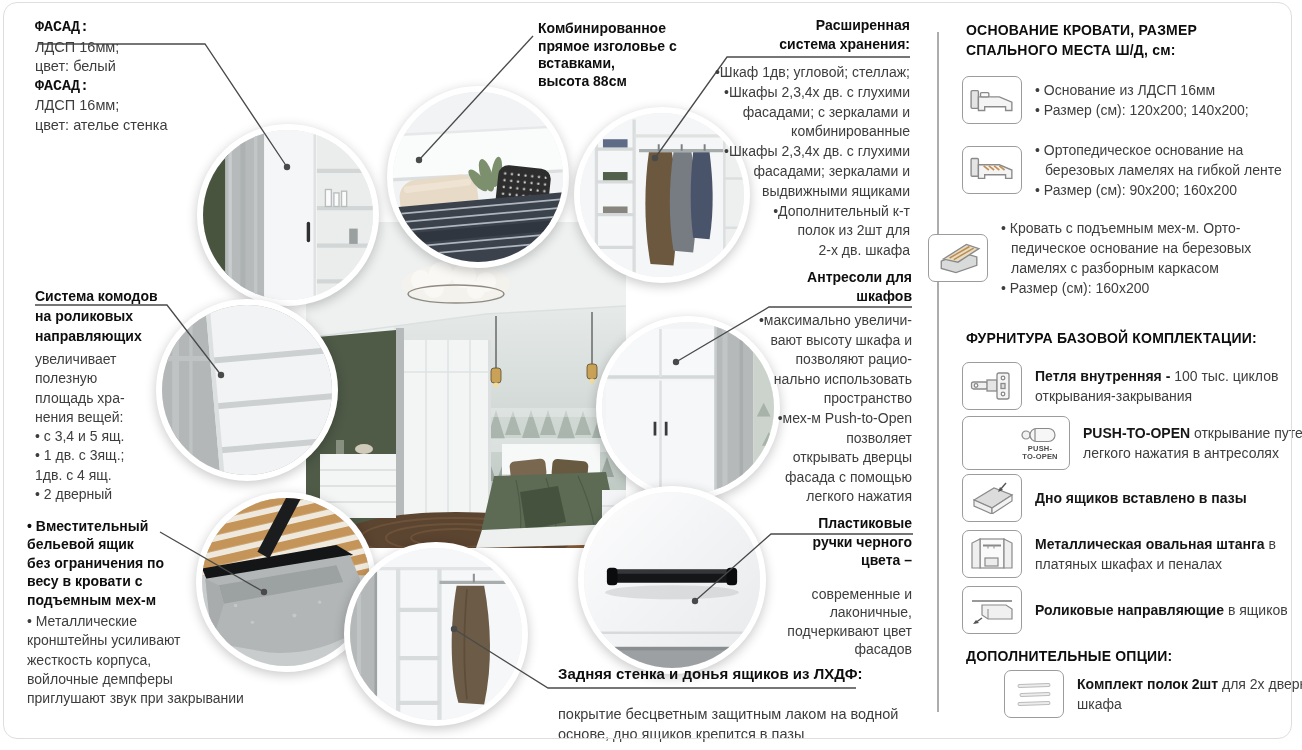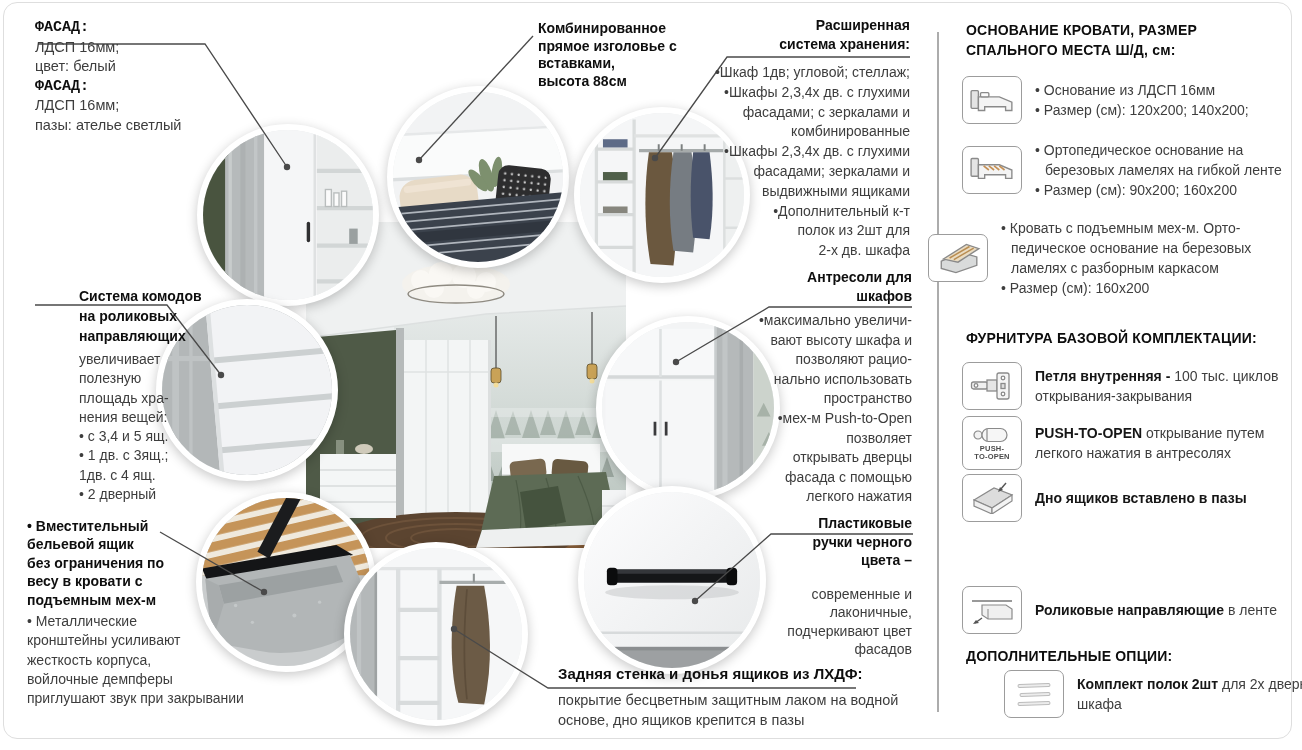--- a/index.html
+++ b/index.html
@@ -368,7 +368,7 @@
     <div class="reg-line">цвет: белый</div>
     <div class="bold-line">ФАСАД:</div>
     <div class="reg-line">ЛДСП 16мм;</div>
-    <div class="reg-line">пазы: ателье светлый</div>
+    <div class="reg-line">цвет: ателье стенка</div>
   </div>
 
   <div class="blk hb" style="left:538px;top:20px;width:180px;">

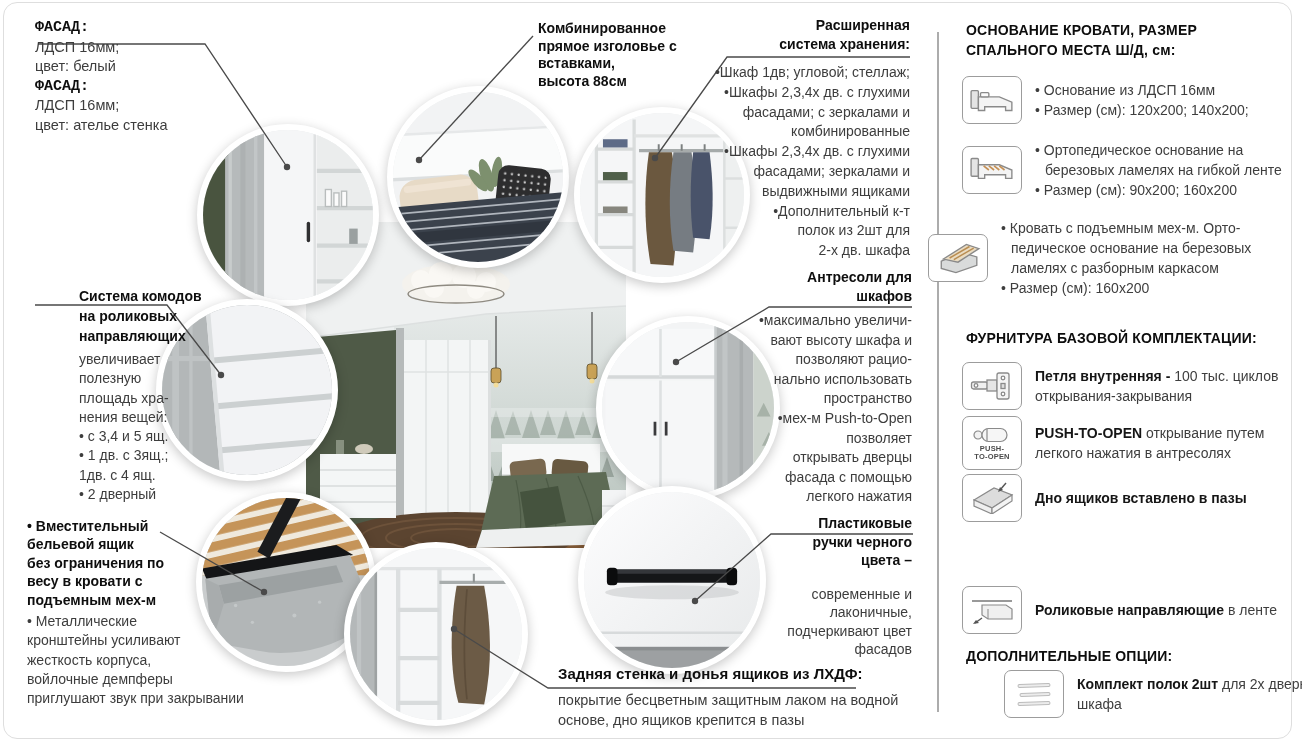--- a/index.html
+++ b/index.html
@@ -380,7 +380,7 @@
     <div class="body">•Шкаф 1дв; угловой; стеллаж;<br>•Шкафы 2,3,4х дв. с глухими<br>фасадами; с зеркалами и<br>комбинированные<br>•Шкафы 2,3,4х дв. с глухими<br>фасадами; зеркалами и<br>выдвижными ящиками<br>•Дополнительный к-т<br>полок из 2шт для<br>2-х дв. шкафа</div>
   </div>
 
-  <div class="blk drawers" style="left:35px;top:286px;width:170px;margin-left:44px;">
+  <div class="blk drawers" style="left:35px;top:286px;width:170px;">
     <div class="t">Система комодов<br>на роликовых<br>направляющих</div>
     <div class="body">увеличивает<br>полезную<br>площадь хра-<br>нения вещей:<br>• с 3,4 и 5 ящ.<br>• 1 дв. с 3ящ.;<br>1дв. с 4 ящ.<br>• 2 дверный</div>
   </div>

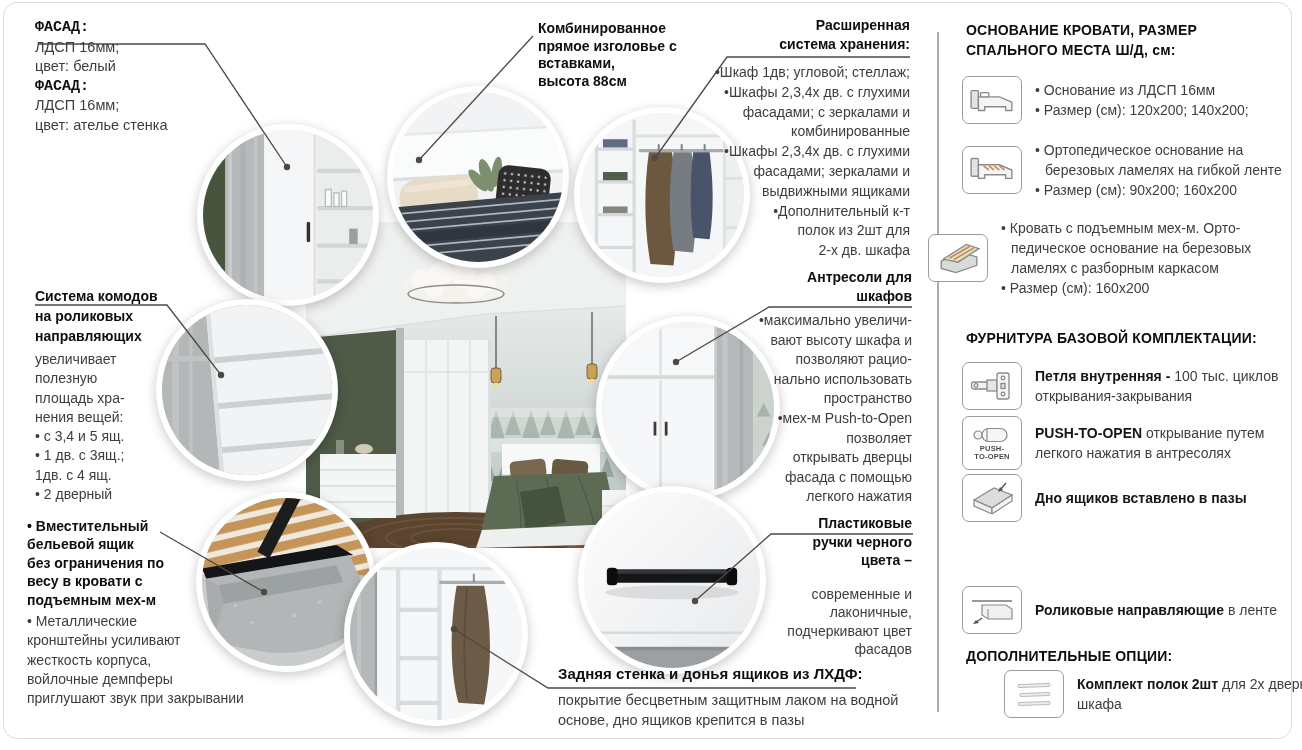--- a/index.html
+++ b/index.html
@@ -42,7 +42,7 @@
   .sb-row{position:absolute;z-index:40;display:flex;gap:13px;align-items:center;}
   .icon-box{flex:0 0 auto;width:58px;height:46px;border:1px solid #9c9c9c;border-radius:7px;background:#fff;
             display:flex;flex-direction:column;align-items:center;justify-content:center;}
-  .icon-box.tall{height:52px;}
+  .icon-box.tall{height:52px;padding-left:48px;}
   .push-caption{font-size:7.5px;font-weight:bold;color:#4a4a4a;line-height:8px;text-align:center;letter-spacing:.2px;}
   .sb-text{width:256px;font-size:14px;line-height:20px;color:#3e3e3e;}
   .sb-text b{color:#161616;}

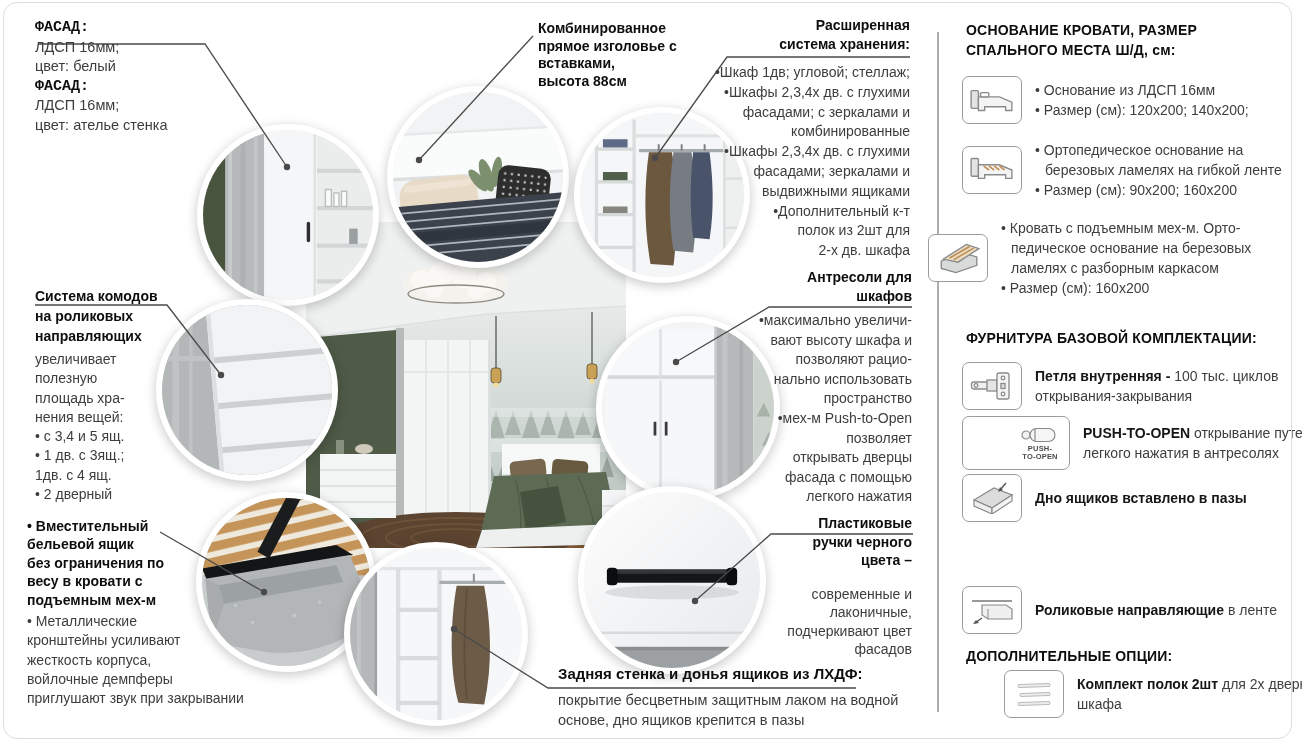--- a/index.html
+++ b/index.html
@@ -513,6 +513,23 @@
     </div>
   </div>
 
+  <div class="sb-row" style="left:962px;top:530px;">
+    <div class="icon-box">
+      <svg width="44" height="34" viewBox="0 0 44 34">
+        <g stroke="#8a8a8a" stroke-width="1.2" fill="#fafafa">
+          <rect x="10" y="2" width="24" height="29"></rect>
+          <polygon points="10,2 2,6 2,31 10,31" fill="#efefef"></polygon>
+          <polygon points="34,2 42,6 42,31 34,31" fill="#efefef"></polygon>
+          <rect x="15" y="21" width="13" height="8" fill="#ececec"></rect>
+        </g>
+        <line x1="13" y1="8.5" x2="31" y2="8.5" stroke="#8a8a8a" stroke-width="2"></line>
+        <path d="M18 8.5 v3 M24 8.5 v3" stroke="#9a9a9a" stroke-width="1.2"></path>
+      </svg>
+    </div>
+    <div class="sb-text">
+      <b>Металлическая овальная штанга</b><span> в платяных шкафах и пеналах</span>
+    </div>
+  </div>
 
   <div class="sb-row" style="left:962px;top:586px;">
     <div class="icon-box">

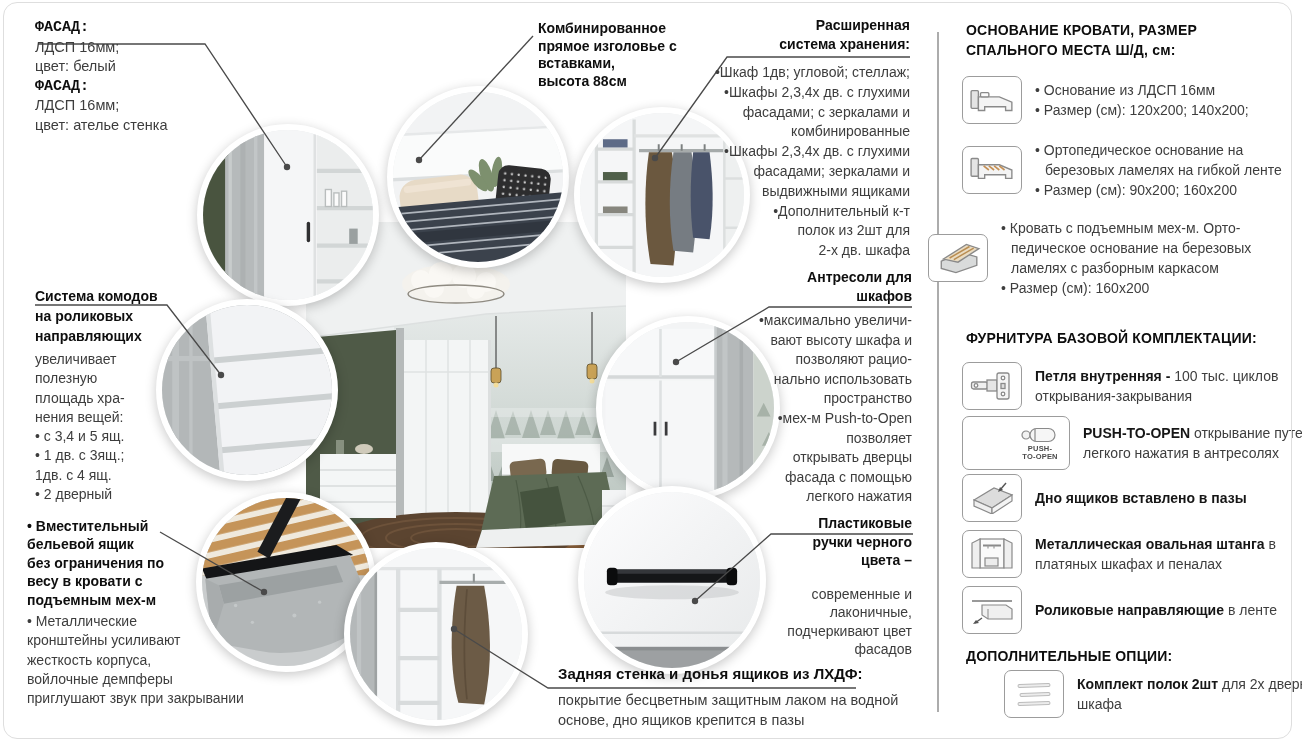--- a/index.html
+++ b/index.html
@@ -542,7 +542,7 @@
       </svg>
     </div>
     <div class="sb-text">
-      <b>Роликовые направляющие</b><span> в ленте</span>
+      <b>Роликовые направляющие</b><span> в ящиков</span>
     </div>
   </div>
 

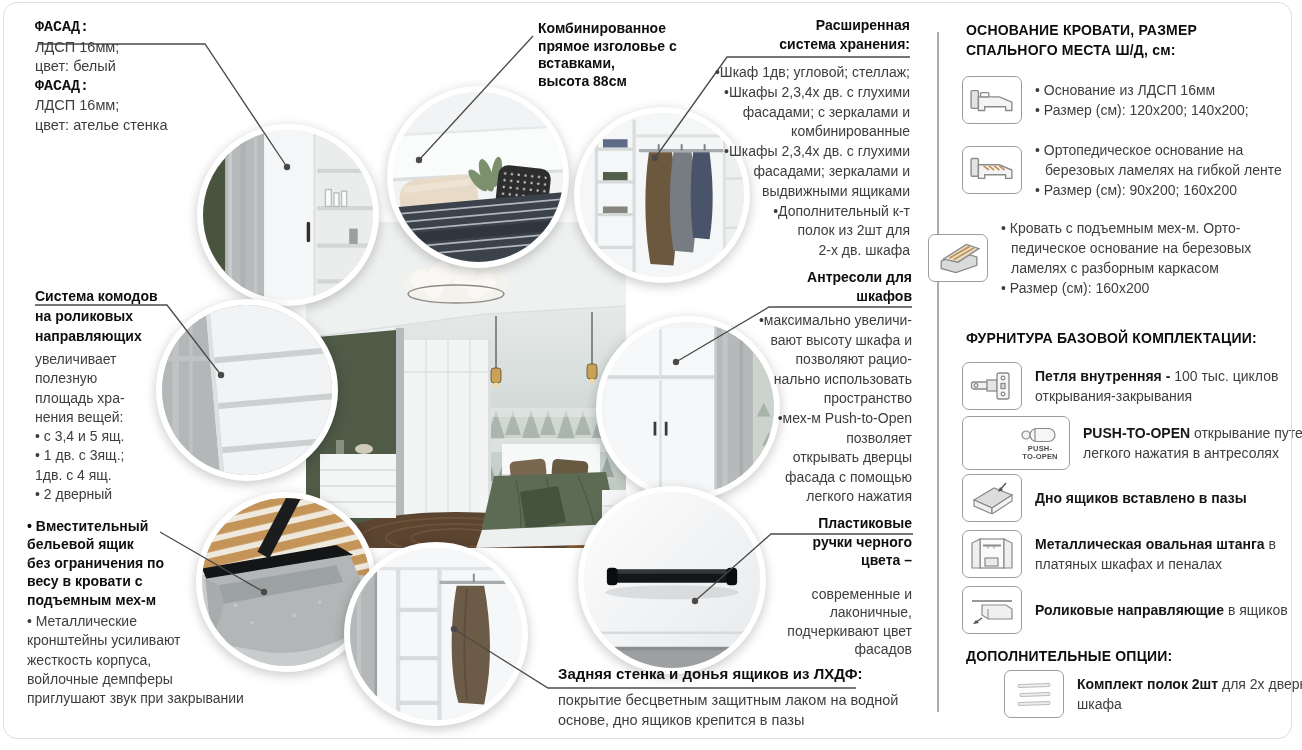--- a/index.html
+++ b/index.html
@@ -35,7 +35,7 @@
   .handles .t{line-height:18.5px;}
   .handles .body{margin-top:15px;font-size:14px;line-height:18.6px;}
   .backwall .t{font-size:15px;line-height:18px;}
-  .backwall .body{margin-top:8px;font-size:14.5px;line-height:19.5px;}
+  .backwall .body{margin-top:22px;font-size:14.5px;line-height:19.5px;}
 
   
   .sb-title{position:absolute;z-index:40;font-weight:bold;font-size:14px;line-height:20px;color:#0d0d0d;letter-spacing:.2px;}

